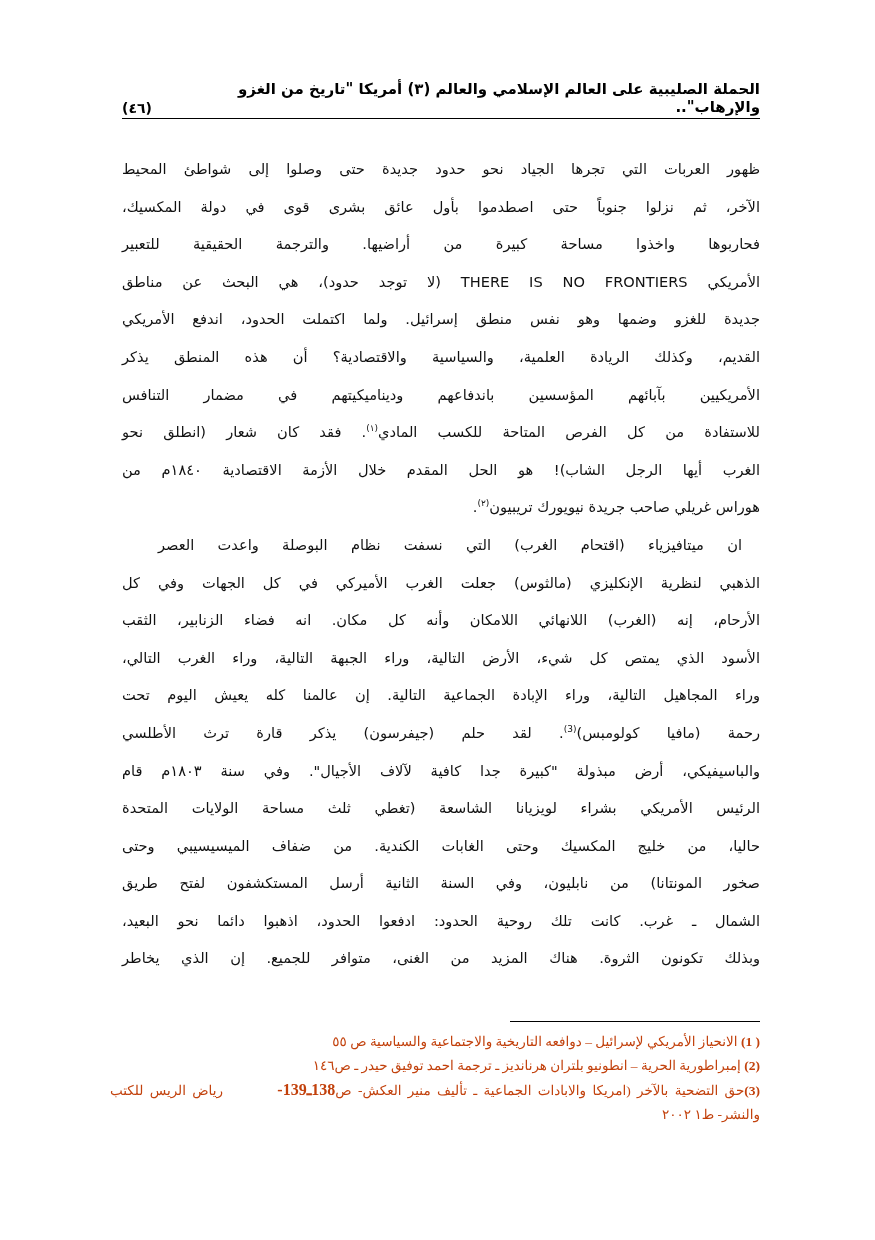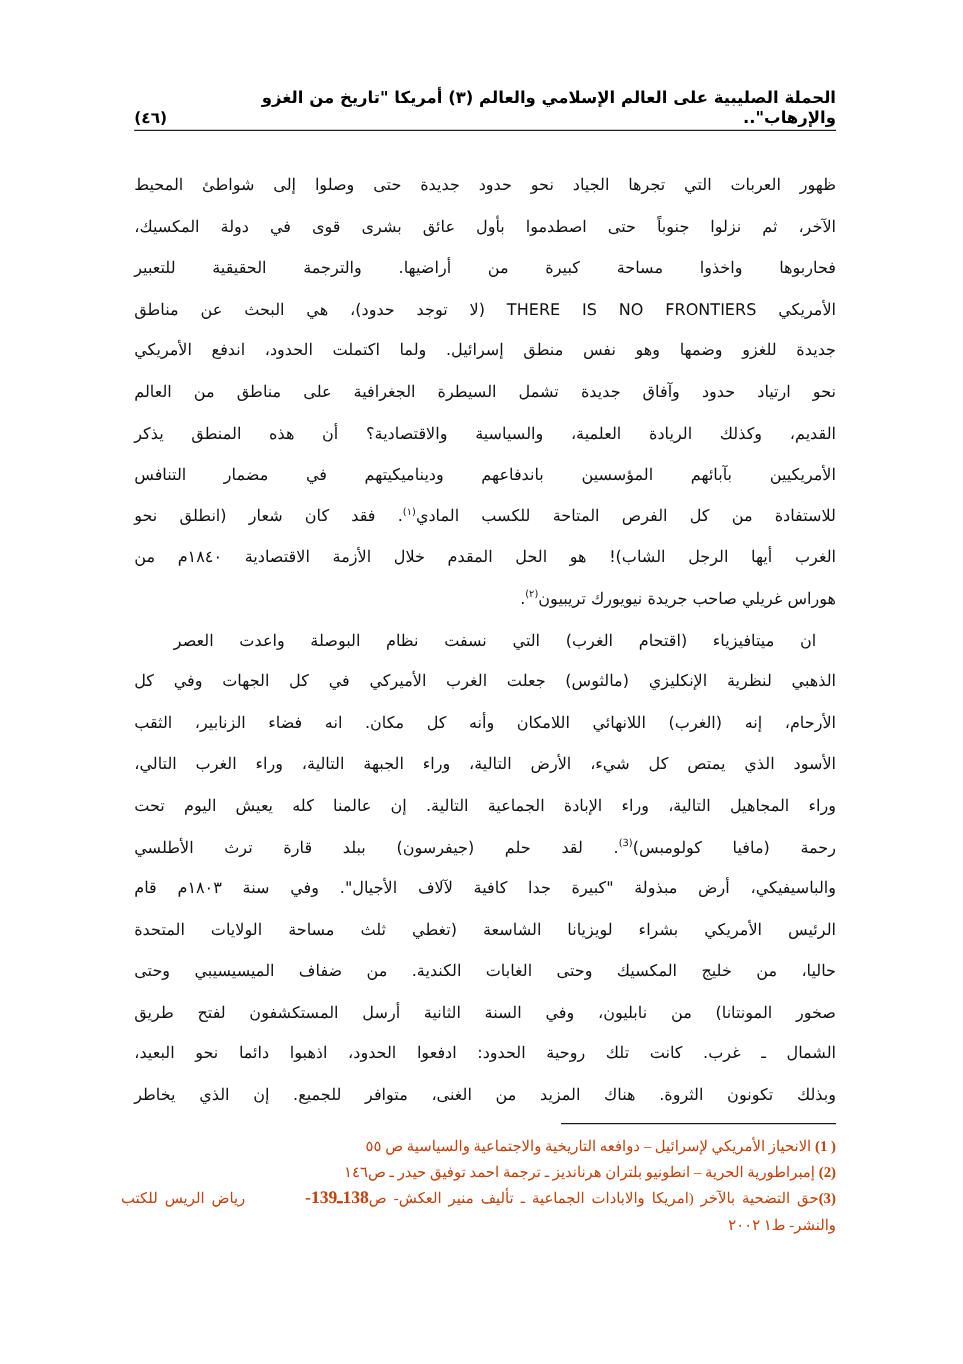--- a/index.html
+++ b/index.html
@@ -46,7 +46,6 @@
     <span class="line">فحاربوها واخذوا مساحة كبيرة من أراضيها. والترجمة الحقيقية للتعبير</span>
     <span class="line">الأمريكي THERE IS NO FRONTIERS (لا توجد حدود)، هي البحث عن مناطق</span>
     <span class="line">جديدة للغزو وضمها وهو نفس منطق إسرائيل. ولما اكتملت الحدود، اندفع الأمريكي</span>
-    <span class="line">نحو ارتياد حدود وآفاق جديدة تشمل السيطرة الجغرافية على مناطق من العالم</span>
     <span class="line">القديم، وكذلك الريادة العلمية، والسياسية والاقتصادية؟ أن هذه المنطق يذكر</span>
     <span class="line">الأمريكيين بآبائهم المؤسسين باندفاعهم وديناميكيتهم في مضمار التنافس</span>
     <span class="line">

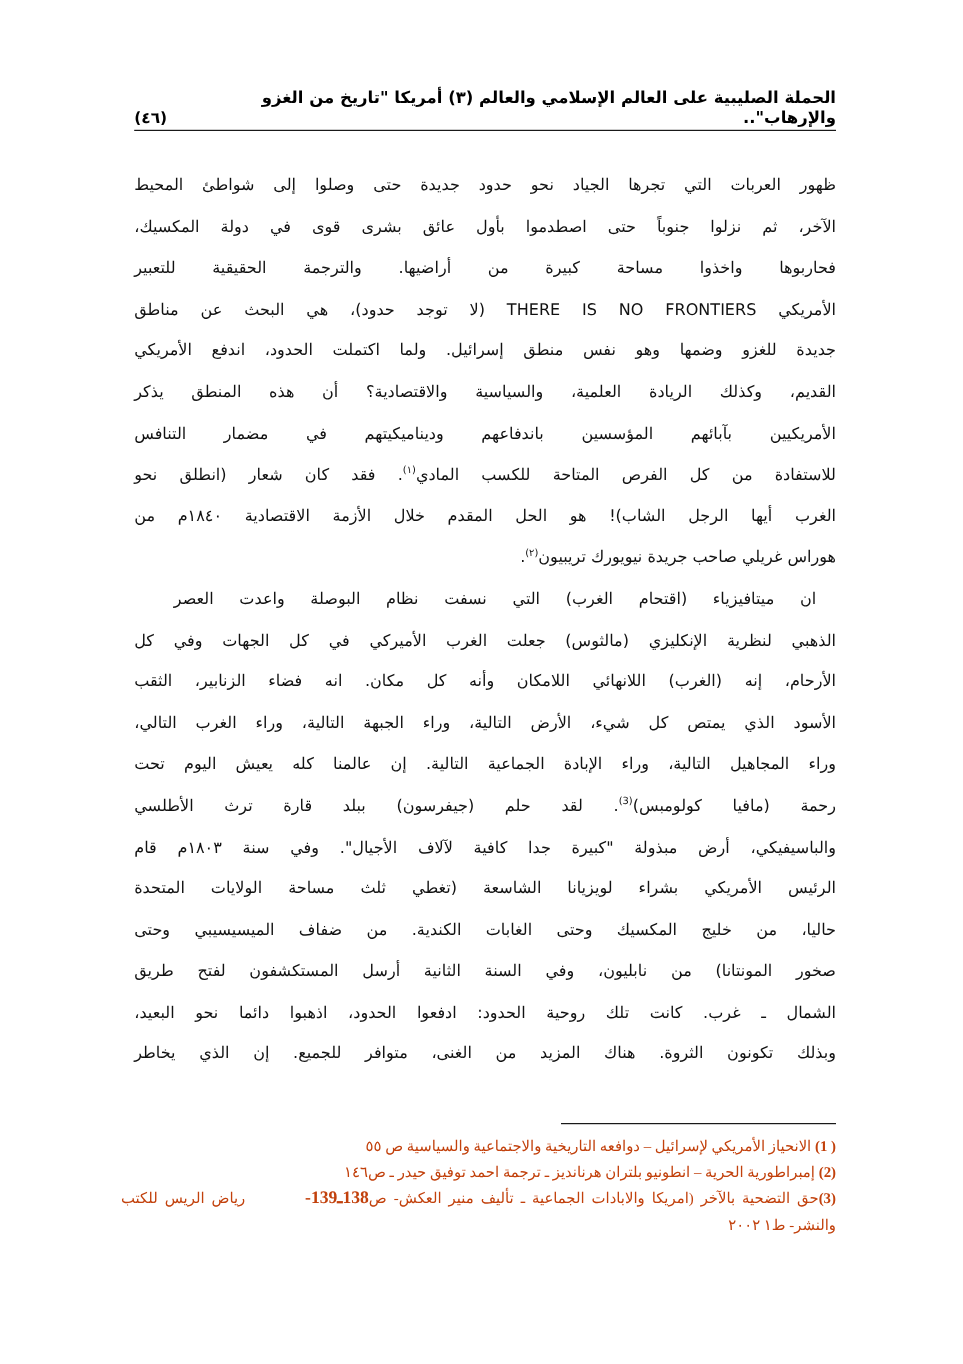--- a/index.html
+++ b/index.html
@@ -61,7 +61,7 @@
     <span class="line">الأسود الذي يمتص كل شيء، الأرض التالية، وراء الجبهة التالية، وراء الغرب التالي،</span>
     <span class="line">وراء المجاهيل التالية، وراء الإبادة الجماعية التالية. إن عالمنا كله يعيش اليوم تحت</span>
     <span class="line">
-      <span>رحمة (مافيا كولومبس)</span><sup>(3)</sup><span>. لقد حلم (جيفرسون) ببلد قارة ترث الأطلسي</span>
+      <span>رحمة (مافيا كولومبس)</span><sup>(3)</sup><span>. لقد حلم (جيفرسون) يذكر قارة ترث الأطلسي</span>
     </span>
     <span class="line">والباسيفيكي، أرض مبذولة "كبيرة جدا كافية لآلاف الأجيال". وفي سنة ١٨٠٣م قام</span>
     <span class="line">الرئيس الأمريكي بشراء لويزيانا الشاسعة (تغطي ثلث مساحة الولايات المتحدة</span>

